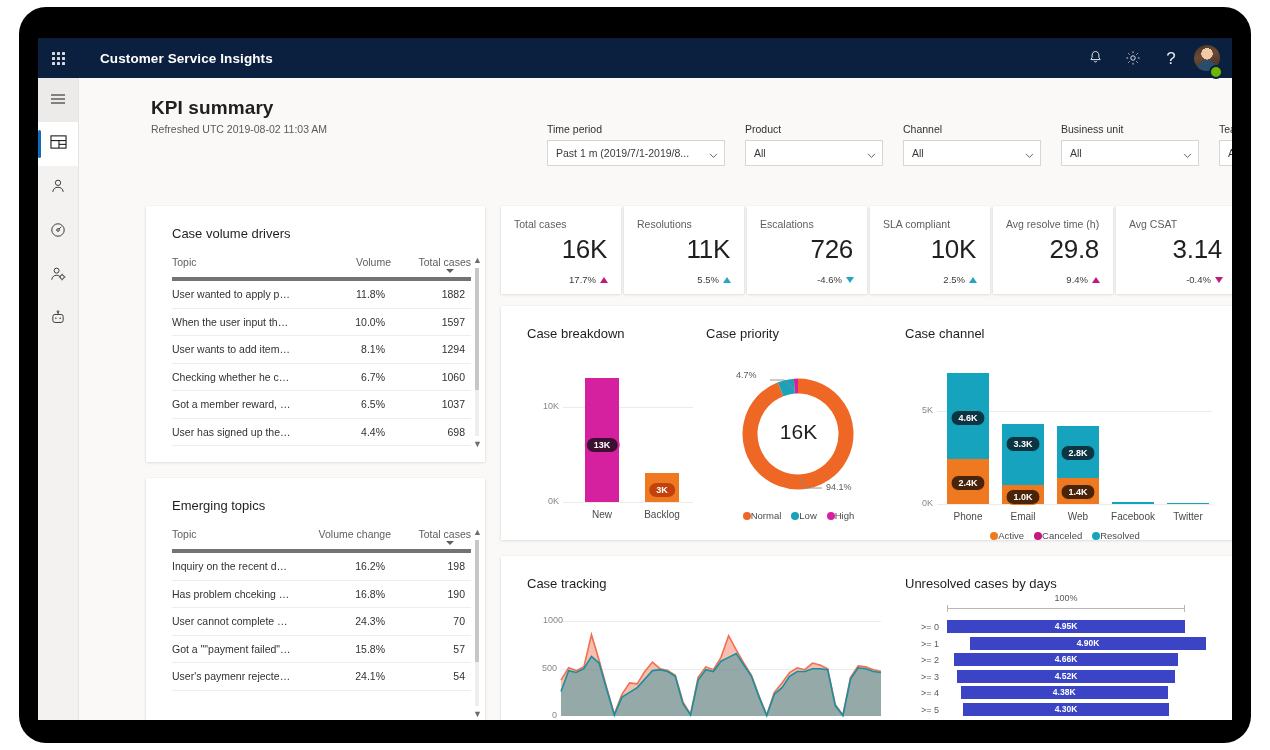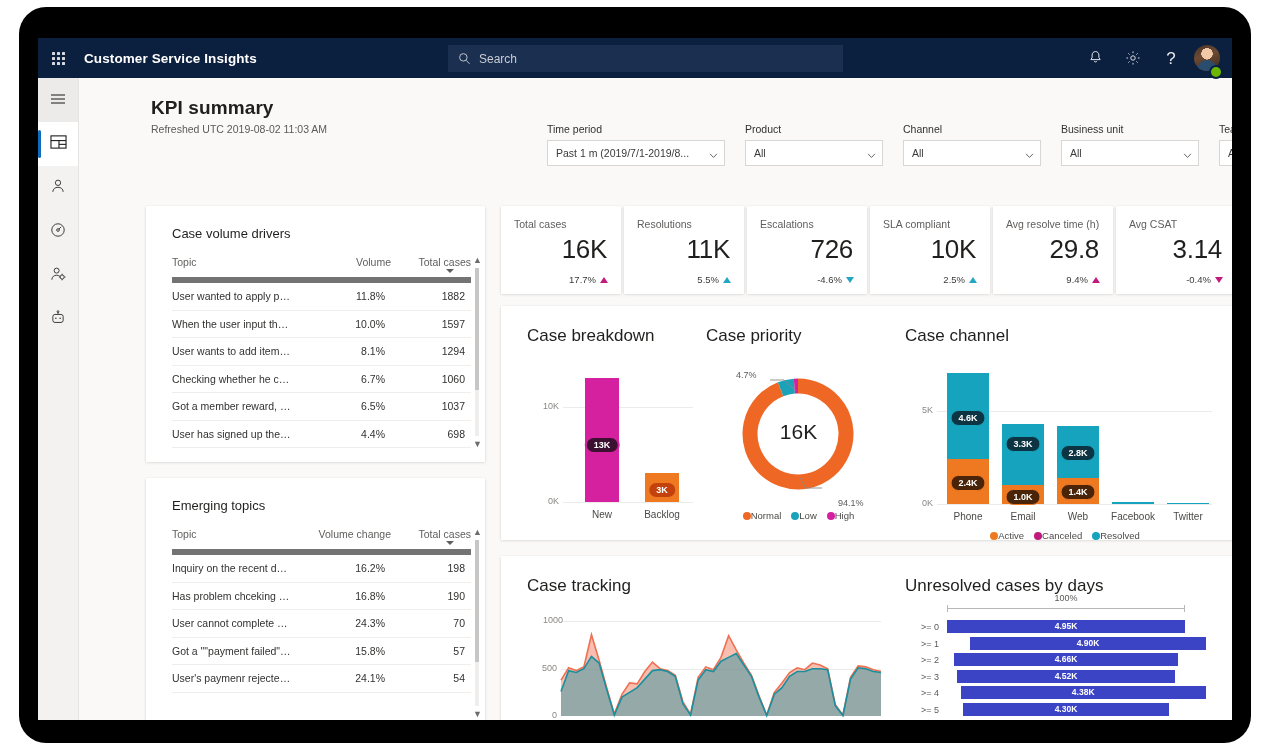--- a/index.html
+++ b/index.html
@@ -25,7 +25,7 @@
   .waffle{width:40px;height:40px;display:flex;align-items:center;justify-content:center;cursor:pointer;}
   .waffle-grid{width:13px;height:13px;display:grid;grid-template-columns:repeat(3,1fr);grid-template-rows:repeat(3,1fr);gap:2px;}
   .waffle-grid i{background:#d6d9de;border-radius:0.5px;display:block;}
-  .app-title{color:#ffffff;font-size:13.5px;font-weight:600;letter-spacing:.1px;margin-left:6px;white-space:nowrap;}
+  .app-title{color:#ffffff;font-size:13.5px;font-weight:600;letter-spacing:.1px;margin-left:22px;white-space:nowrap;}
   .search-wrap{
     position:absolute;left:410px;top:7px;width:395px;height:27px;
     background:#1b2f50;display:flex;align-items:center;cursor:text;

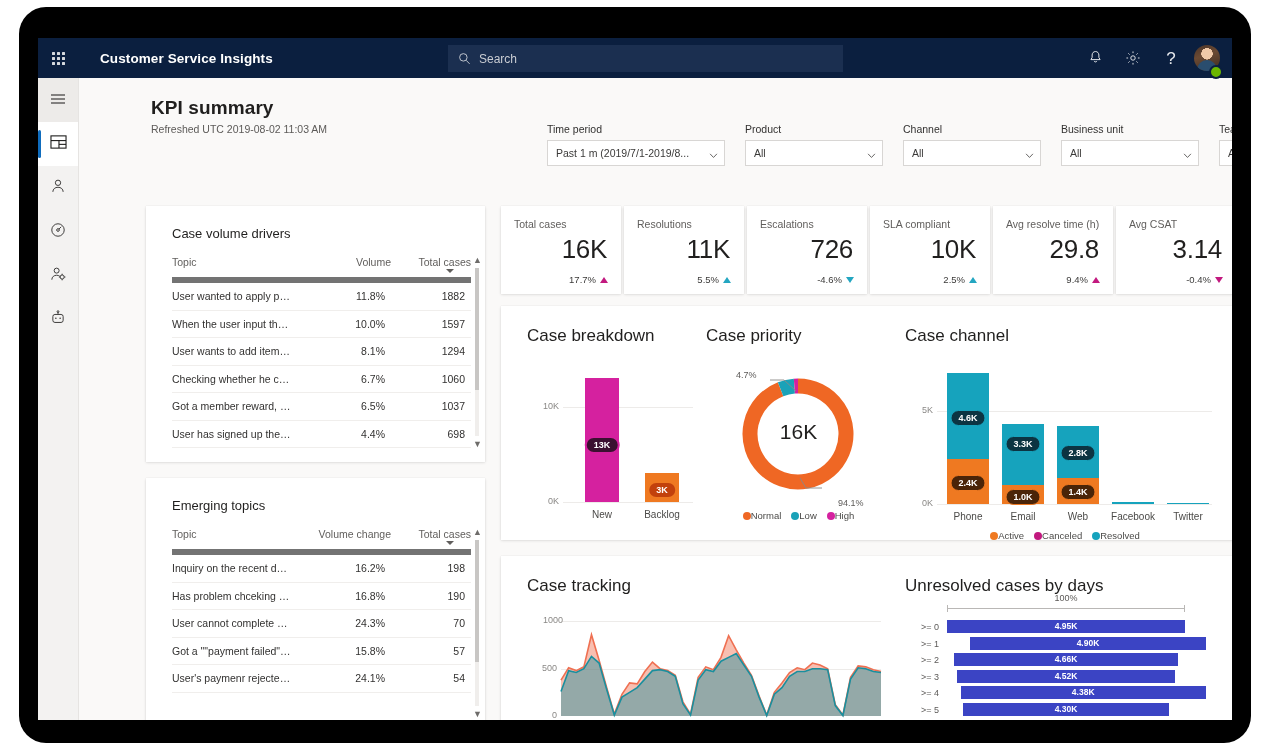--- a/index.html
+++ b/index.html
@@ -172,15 +172,6 @@
       </div>
       <div class="app-title">Customer Service Insights</div>
 
-      <div class="search-wrap">
-        <span class="search-ico">
-          <svg width="13" height="13" viewBox="0 0 16 16">
-              <circle cx="6.6" cy="6.6" r="4.6" fill="none" stroke="#cfd3da" stroke-width="1.1"></circle>
-              <line x1="10" y1="10.2" x2="14.3" y2="14.6" stroke="#cfd3da" stroke-width="1.1"></line>
-            </svg>
-        </span>
-        <input class="search-input" value="" placeholder="Search" style="">
-      </div>
 
       <div class="bar-right">
         <div class="bar-btn">

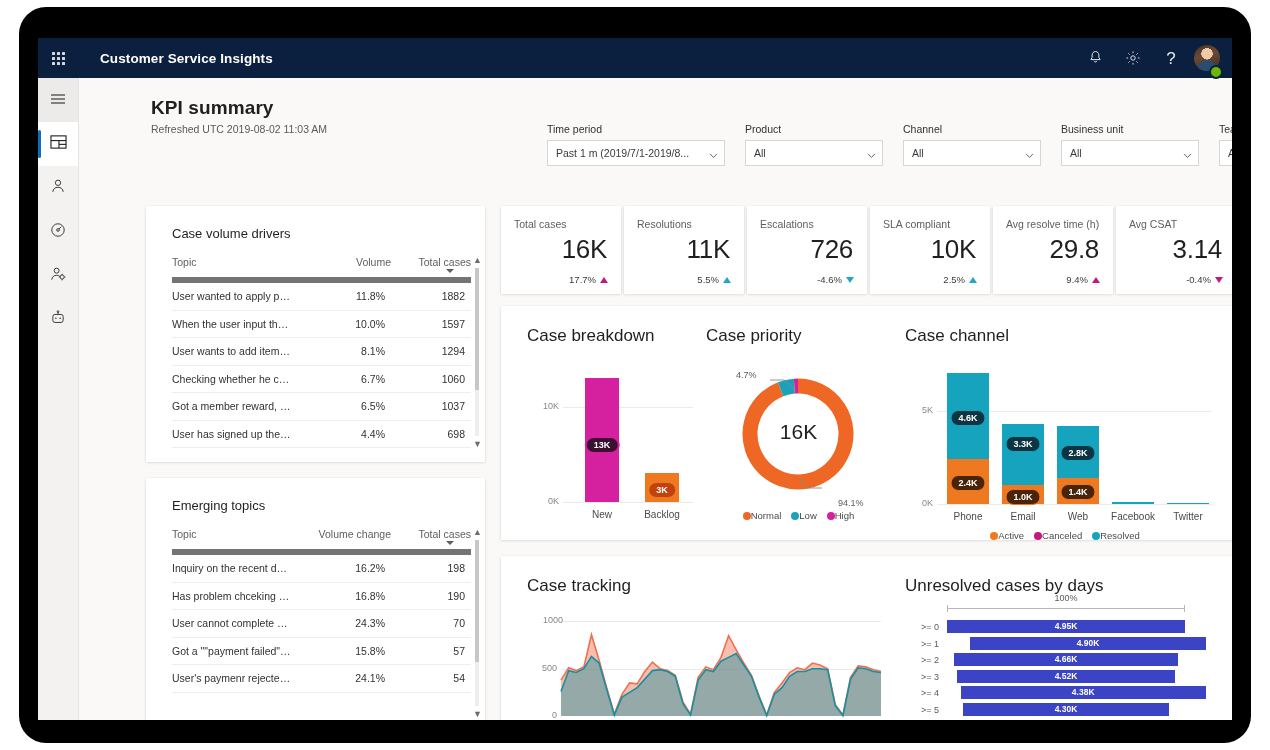--- a/index.html
+++ b/index.html
@@ -96,7 +96,7 @@
   .tbl-card.bot{top:400px;height:254px;}
   .tbl-title{position:absolute;left:26px;top:20px;}
   .tbl{position:absolute;left:26px;right:14px;top:50px;}
-  .tbl-head{display:flex;padding-bottom:9px;border-bottom:6px solid #737373;}
+  .tbl-head{display:flex;padding-bottom:9px;border-bottom:4px solid #737373;}
   .tbl-head div{font-size:10.5px;color:#605e5c;}
   .th-topic{flex:1;}
   .th-vol{width:88px;text-align:right;}

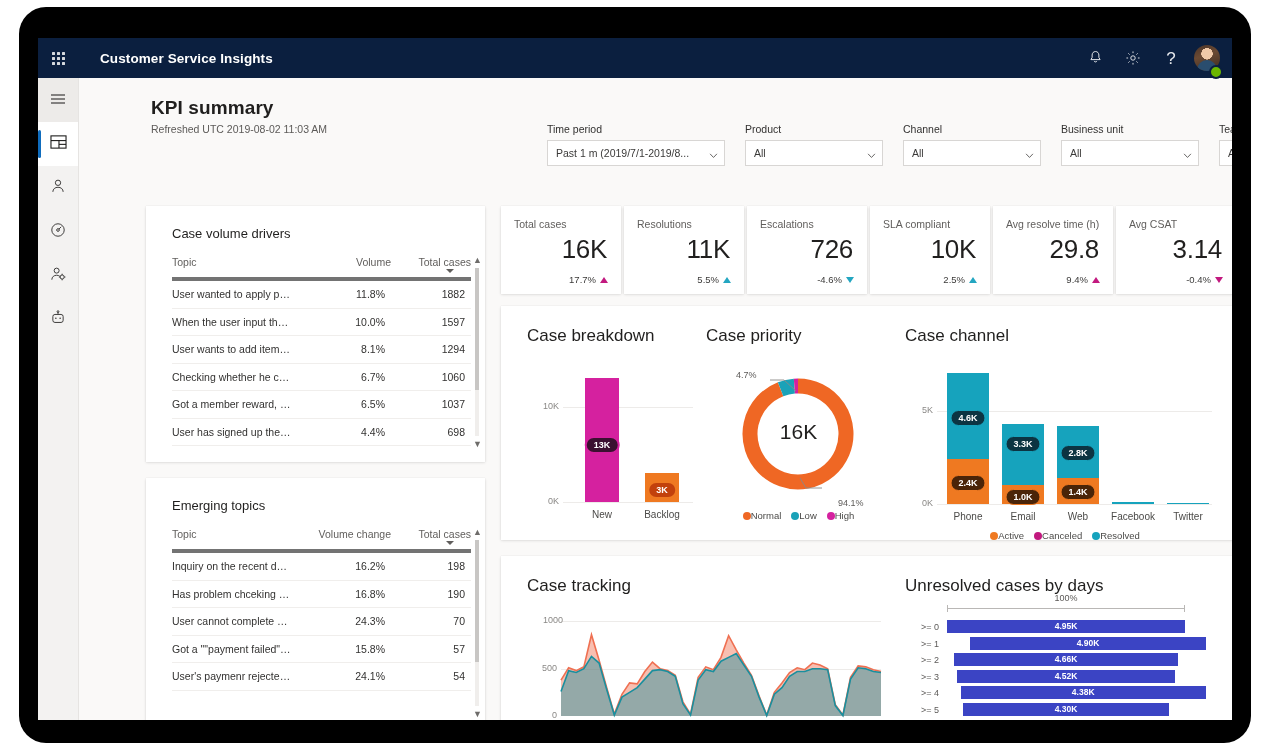--- a/index.html
+++ b/index.html
@@ -127,7 +127,7 @@
   .charts-row1{left:422px;top:228px;width:738px;height:234px;}
   .charts-row2{left:422px;top:478px;width:738px;height:220px;}
   .panel{position:absolute;top:0;height:100%;}
-  .panel-title{position:absolute;left:0;top:20px;font-size:17px;color:#201f1e;}
+  .panel-title{position:absolute;left:0;top:20px;font-size:13px;color:#201f1e;}
 
   .axis-lbl{position:absolute;font-size:9px;color:#8a8886;}
   .cat-lbl{position:absolute;font-size:10px;color:#4b4a48;text-align:center;}

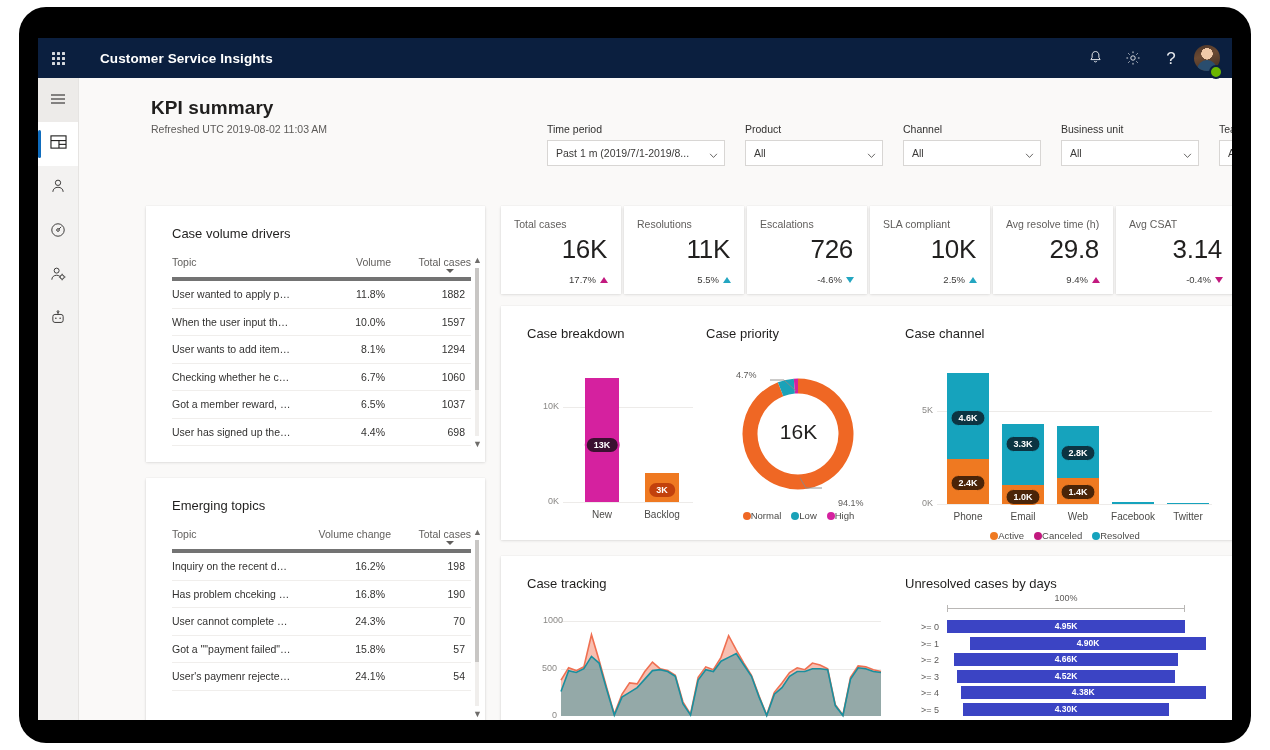--- a/index.html
+++ b/index.html
@@ -502,7 +502,7 @@
               </svg>
               <div class="donut-center" style="left:0;top:114px;width:185px;text-align:center;">16K</div>
               <div class="lead-lbl" style="left:30px;top:64px;">4.7%</div>
-              <div class="lead-lbl" style="left:132px;top:176px;margin-top:16px;">94.1%</div>
+              <div class="lead-lbl" style="left:120px;top:176px;">94.1%</div>
               <div class="legend" style="left:0;top:204px;width:185px;justify-content:center;">
                 <div class="legend-item">
                   <span class="dot" style="background:#ef6724;"></span>

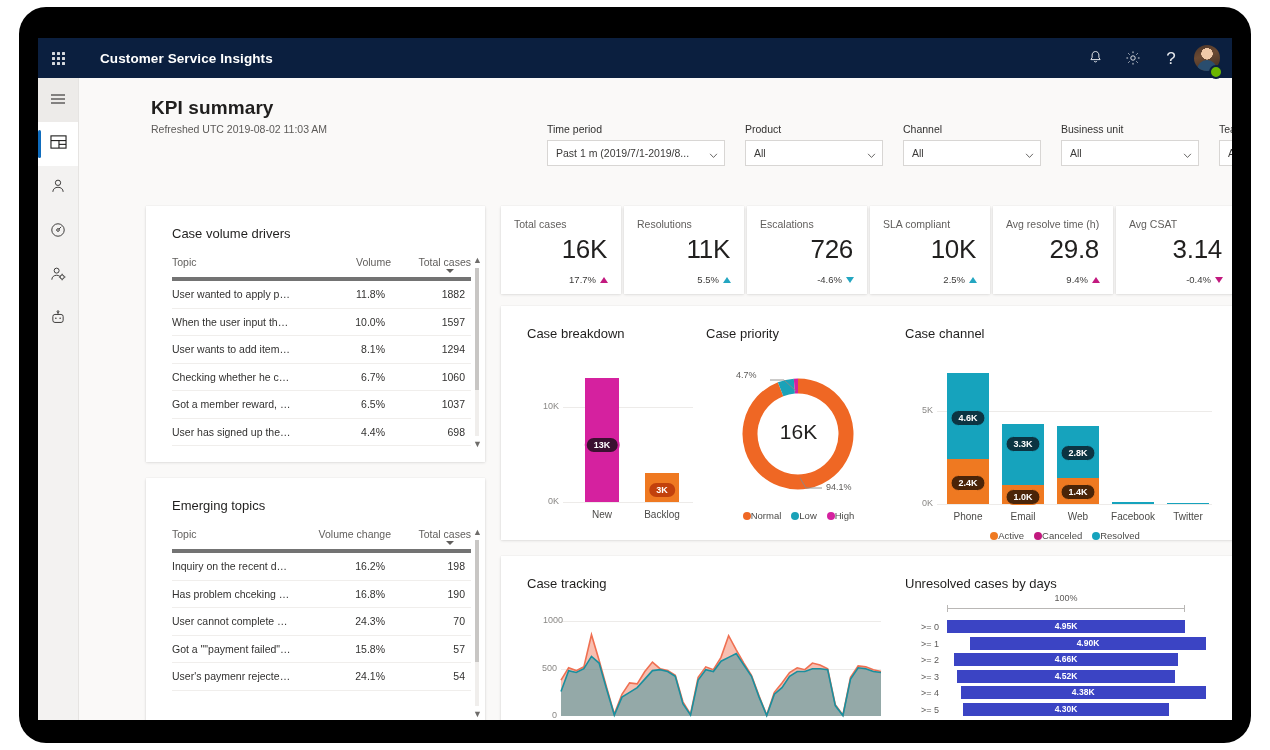--- a/index.html
+++ b/index.html
@@ -606,7 +606,7 @@
                 <div class="funnel-val">4.52K</div>
               </div>
               <div class="funnel-lbl" style="left:0;top:132.4px;width:34px;text-align:right;">&gt;= 4</div>
-              <div class="funnel-bar" style="left:55.7030303030303px;top:130.4px;width:245px;background:#3b44c4;">
+              <div class="funnel-bar" style="left:55.7030303030303px;top:130.4px;width:207px;background:#3b44c4;">
                 <div class="funnel-val">4.38K</div>
               </div>
               <div class="funnel-lbl" style="left:0;top:149px;width:34px;text-align:right;">&gt;= 5</div>

